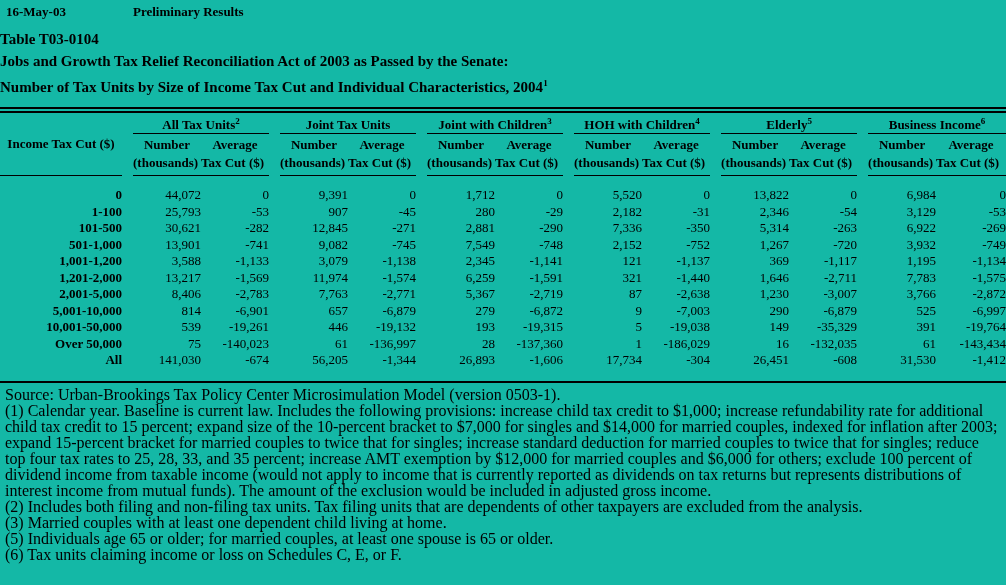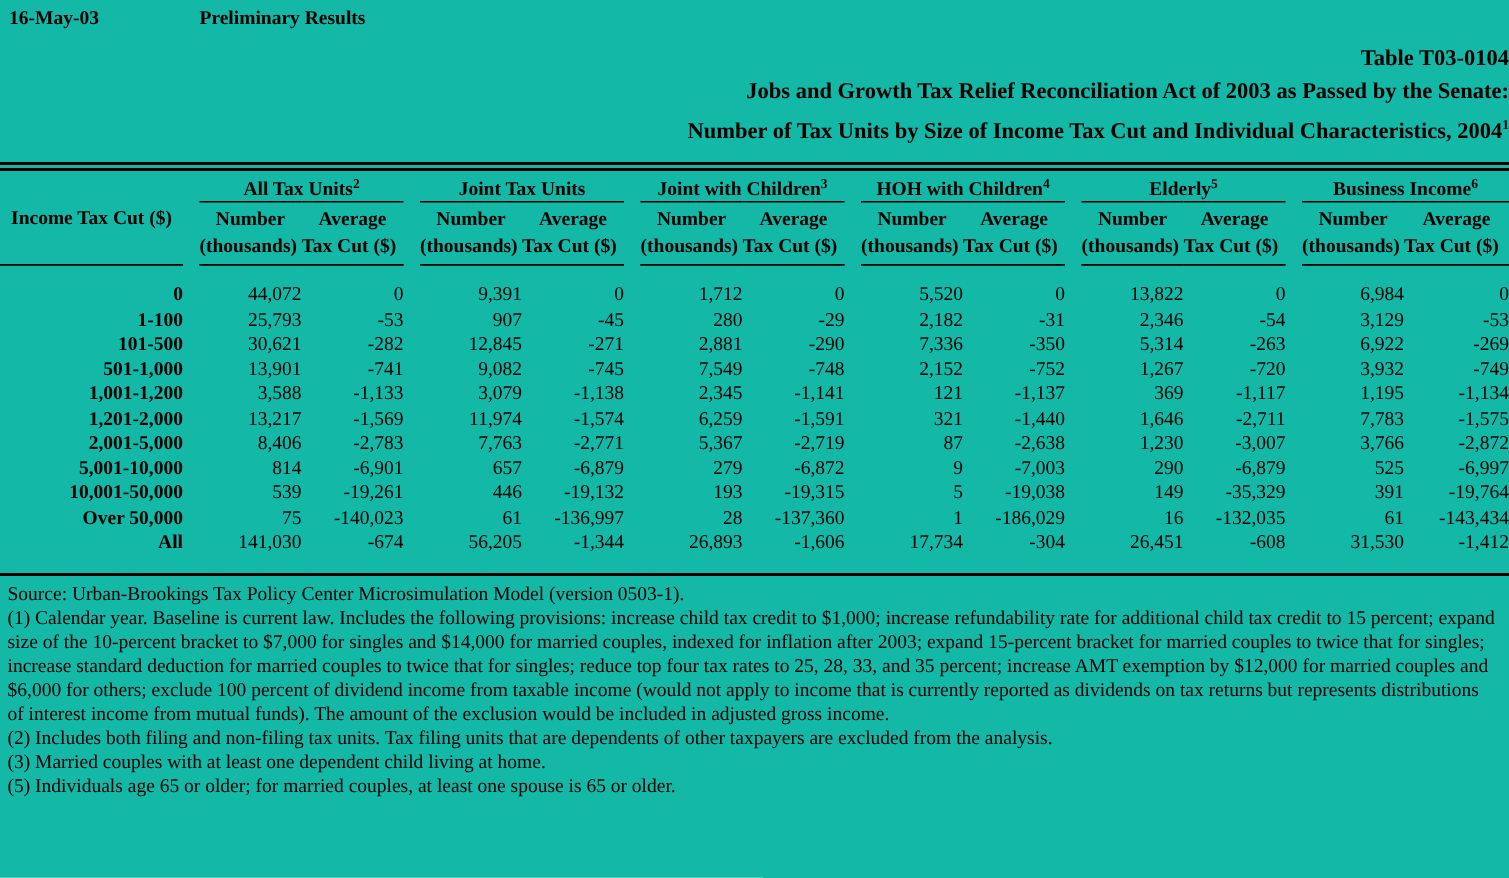--- a/index.html
+++ b/index.html
@@ -14,7 +14,7 @@
   .topbar { display: flex; font-weight: bold; font-size: 13px; padding: 4px 0 0 6px; line-height: 15px; }
   .topbar .date { width: 127px; }
 
-  .titles { text-align: right; font-weight: bold; font-size: 15px; margin-top: 9px; }
+  .titles { text-align: left; font-weight: bold; font-size: 15px; margin-top: 9px; }
   .titles div { line-height: 22px; }
   sup { font-size: 9px; font-weight: bold; }
 

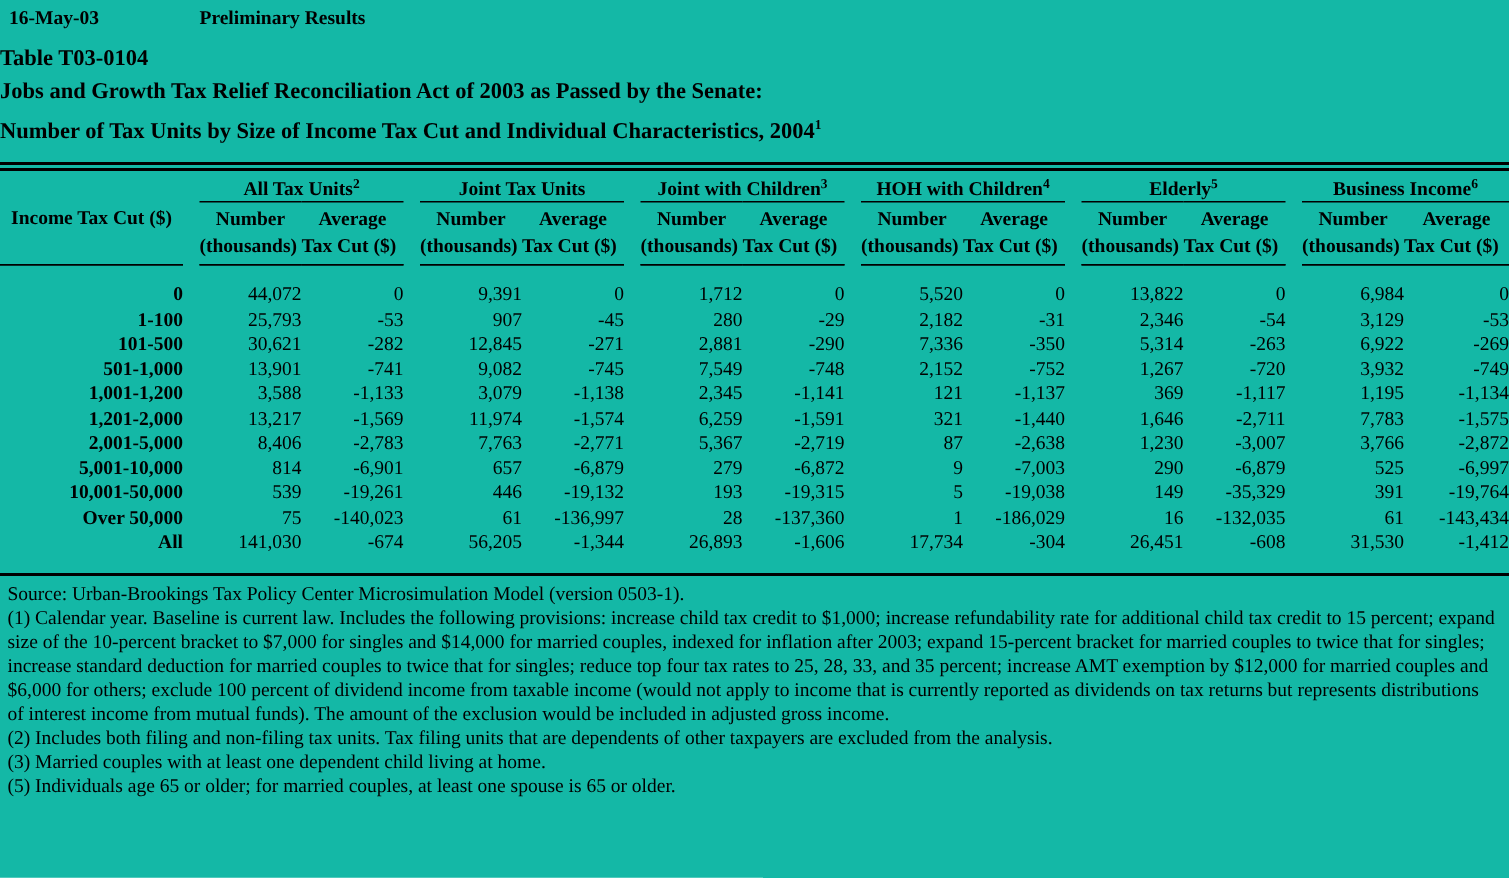--- a/index.html
+++ b/index.html
@@ -34,7 +34,7 @@
 
   .rule-single { border-top: 2px solid #000; margin-top: 12px; }
 
-  .foot { font-size: 13px; line-height: 16px; padding: 4px 8px 0 5px; }
+  .foot { font-size: 16px; line-height: 16px; padding: 4px 8px 0 5px; }
   .foot .fline { white-space: normal; }
 </style>
 </head>

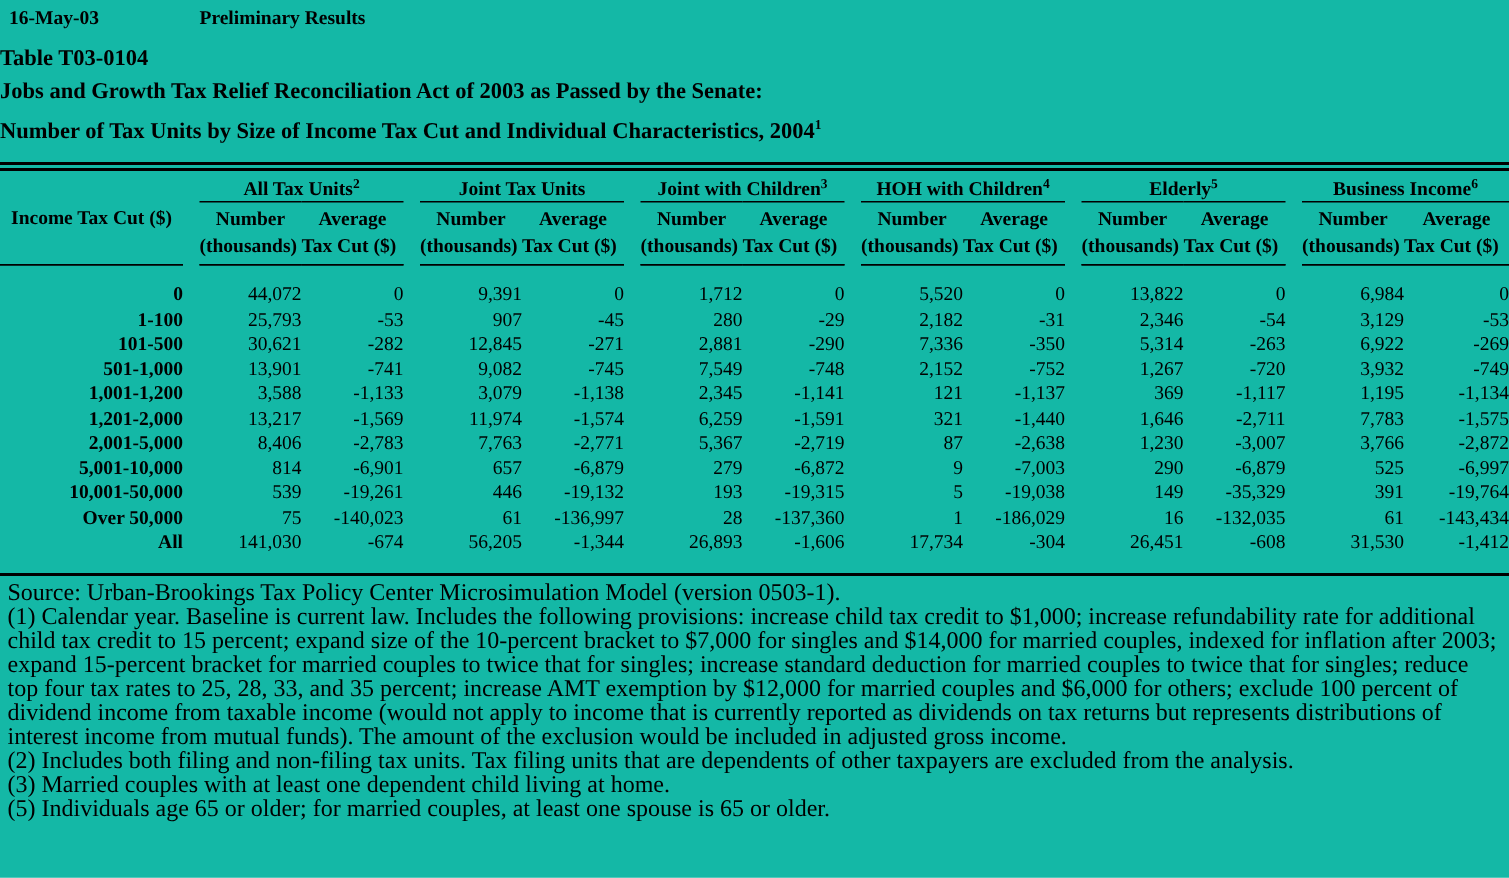--- a/index.html
+++ b/index.html
@@ -365,6 +365,7 @@
     <div class="fline">(2) Includes both filing and non-filing tax units.  Tax filing units that are dependents of other taxpayers are excluded from the analysis.</div>
     <div class="fline">(3) Married couples with at least one dependent child living at home.</div>
     <div class="fline">(5) Individuals age 65 or older; for married couples, at least one spouse is 65 or older.</div>
+    <div class="fline">(6) Tax units claiming income or loss on Schedules C, E, or F.</div>
   </div>
 
 </div>

